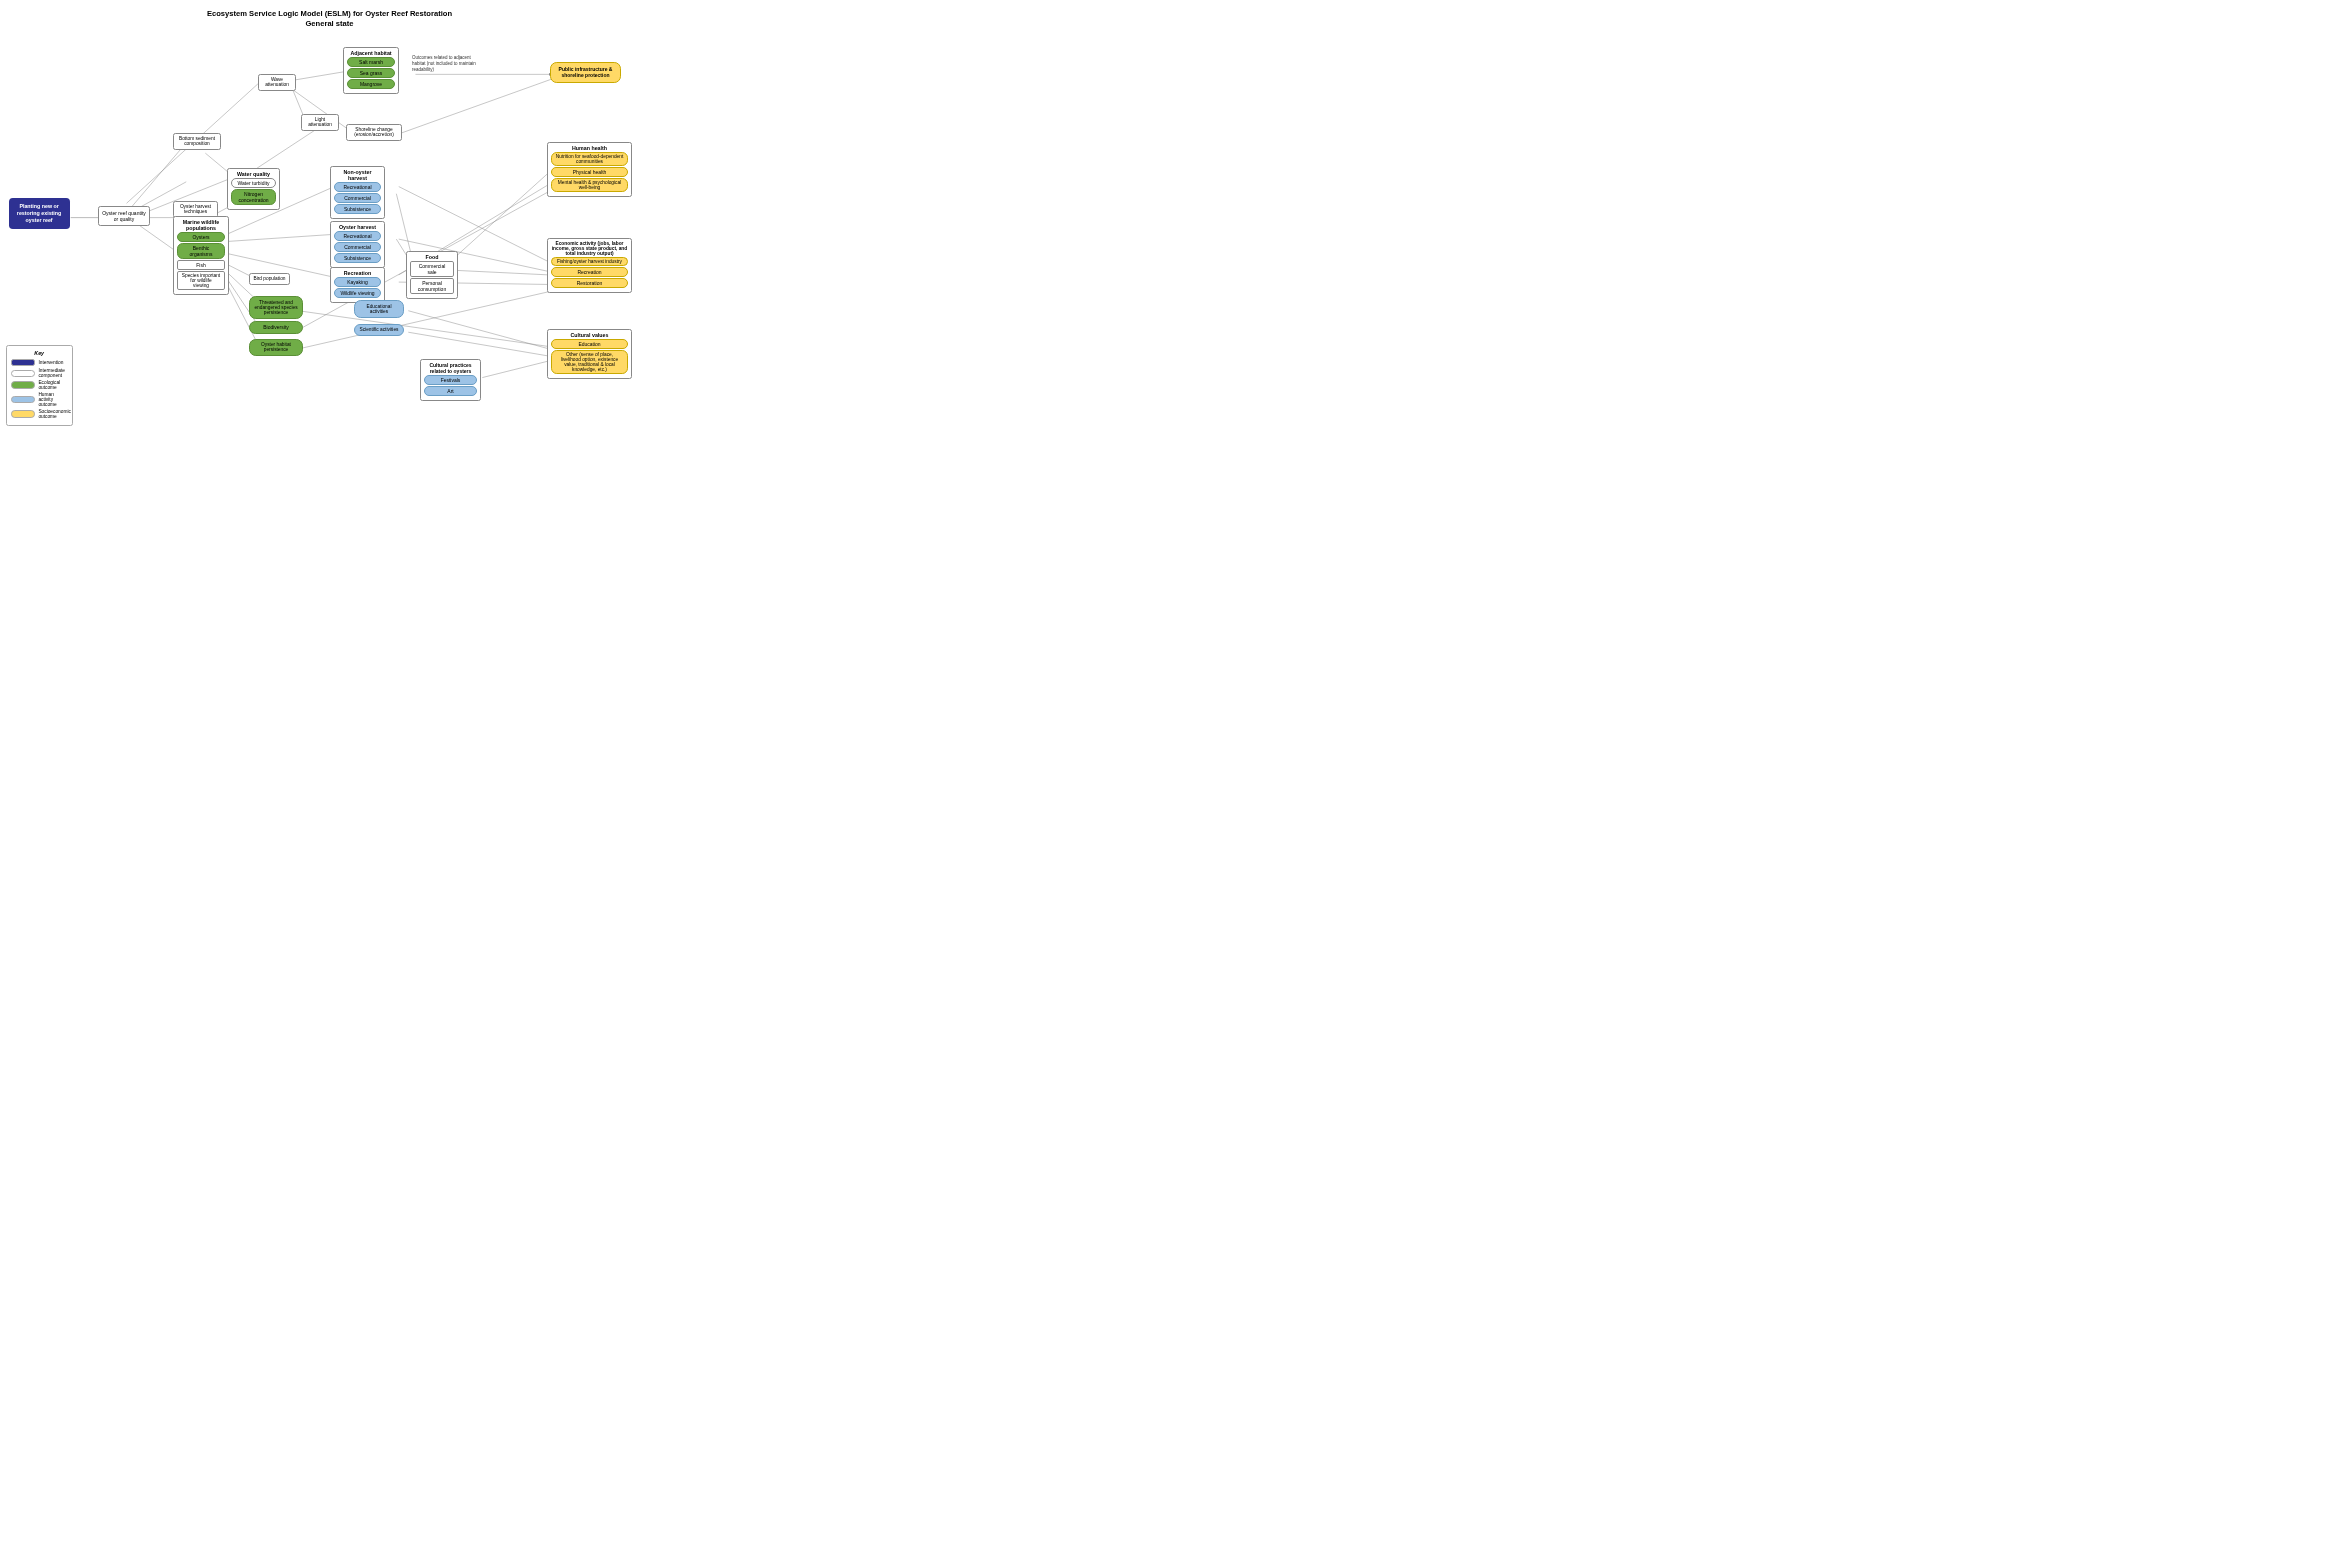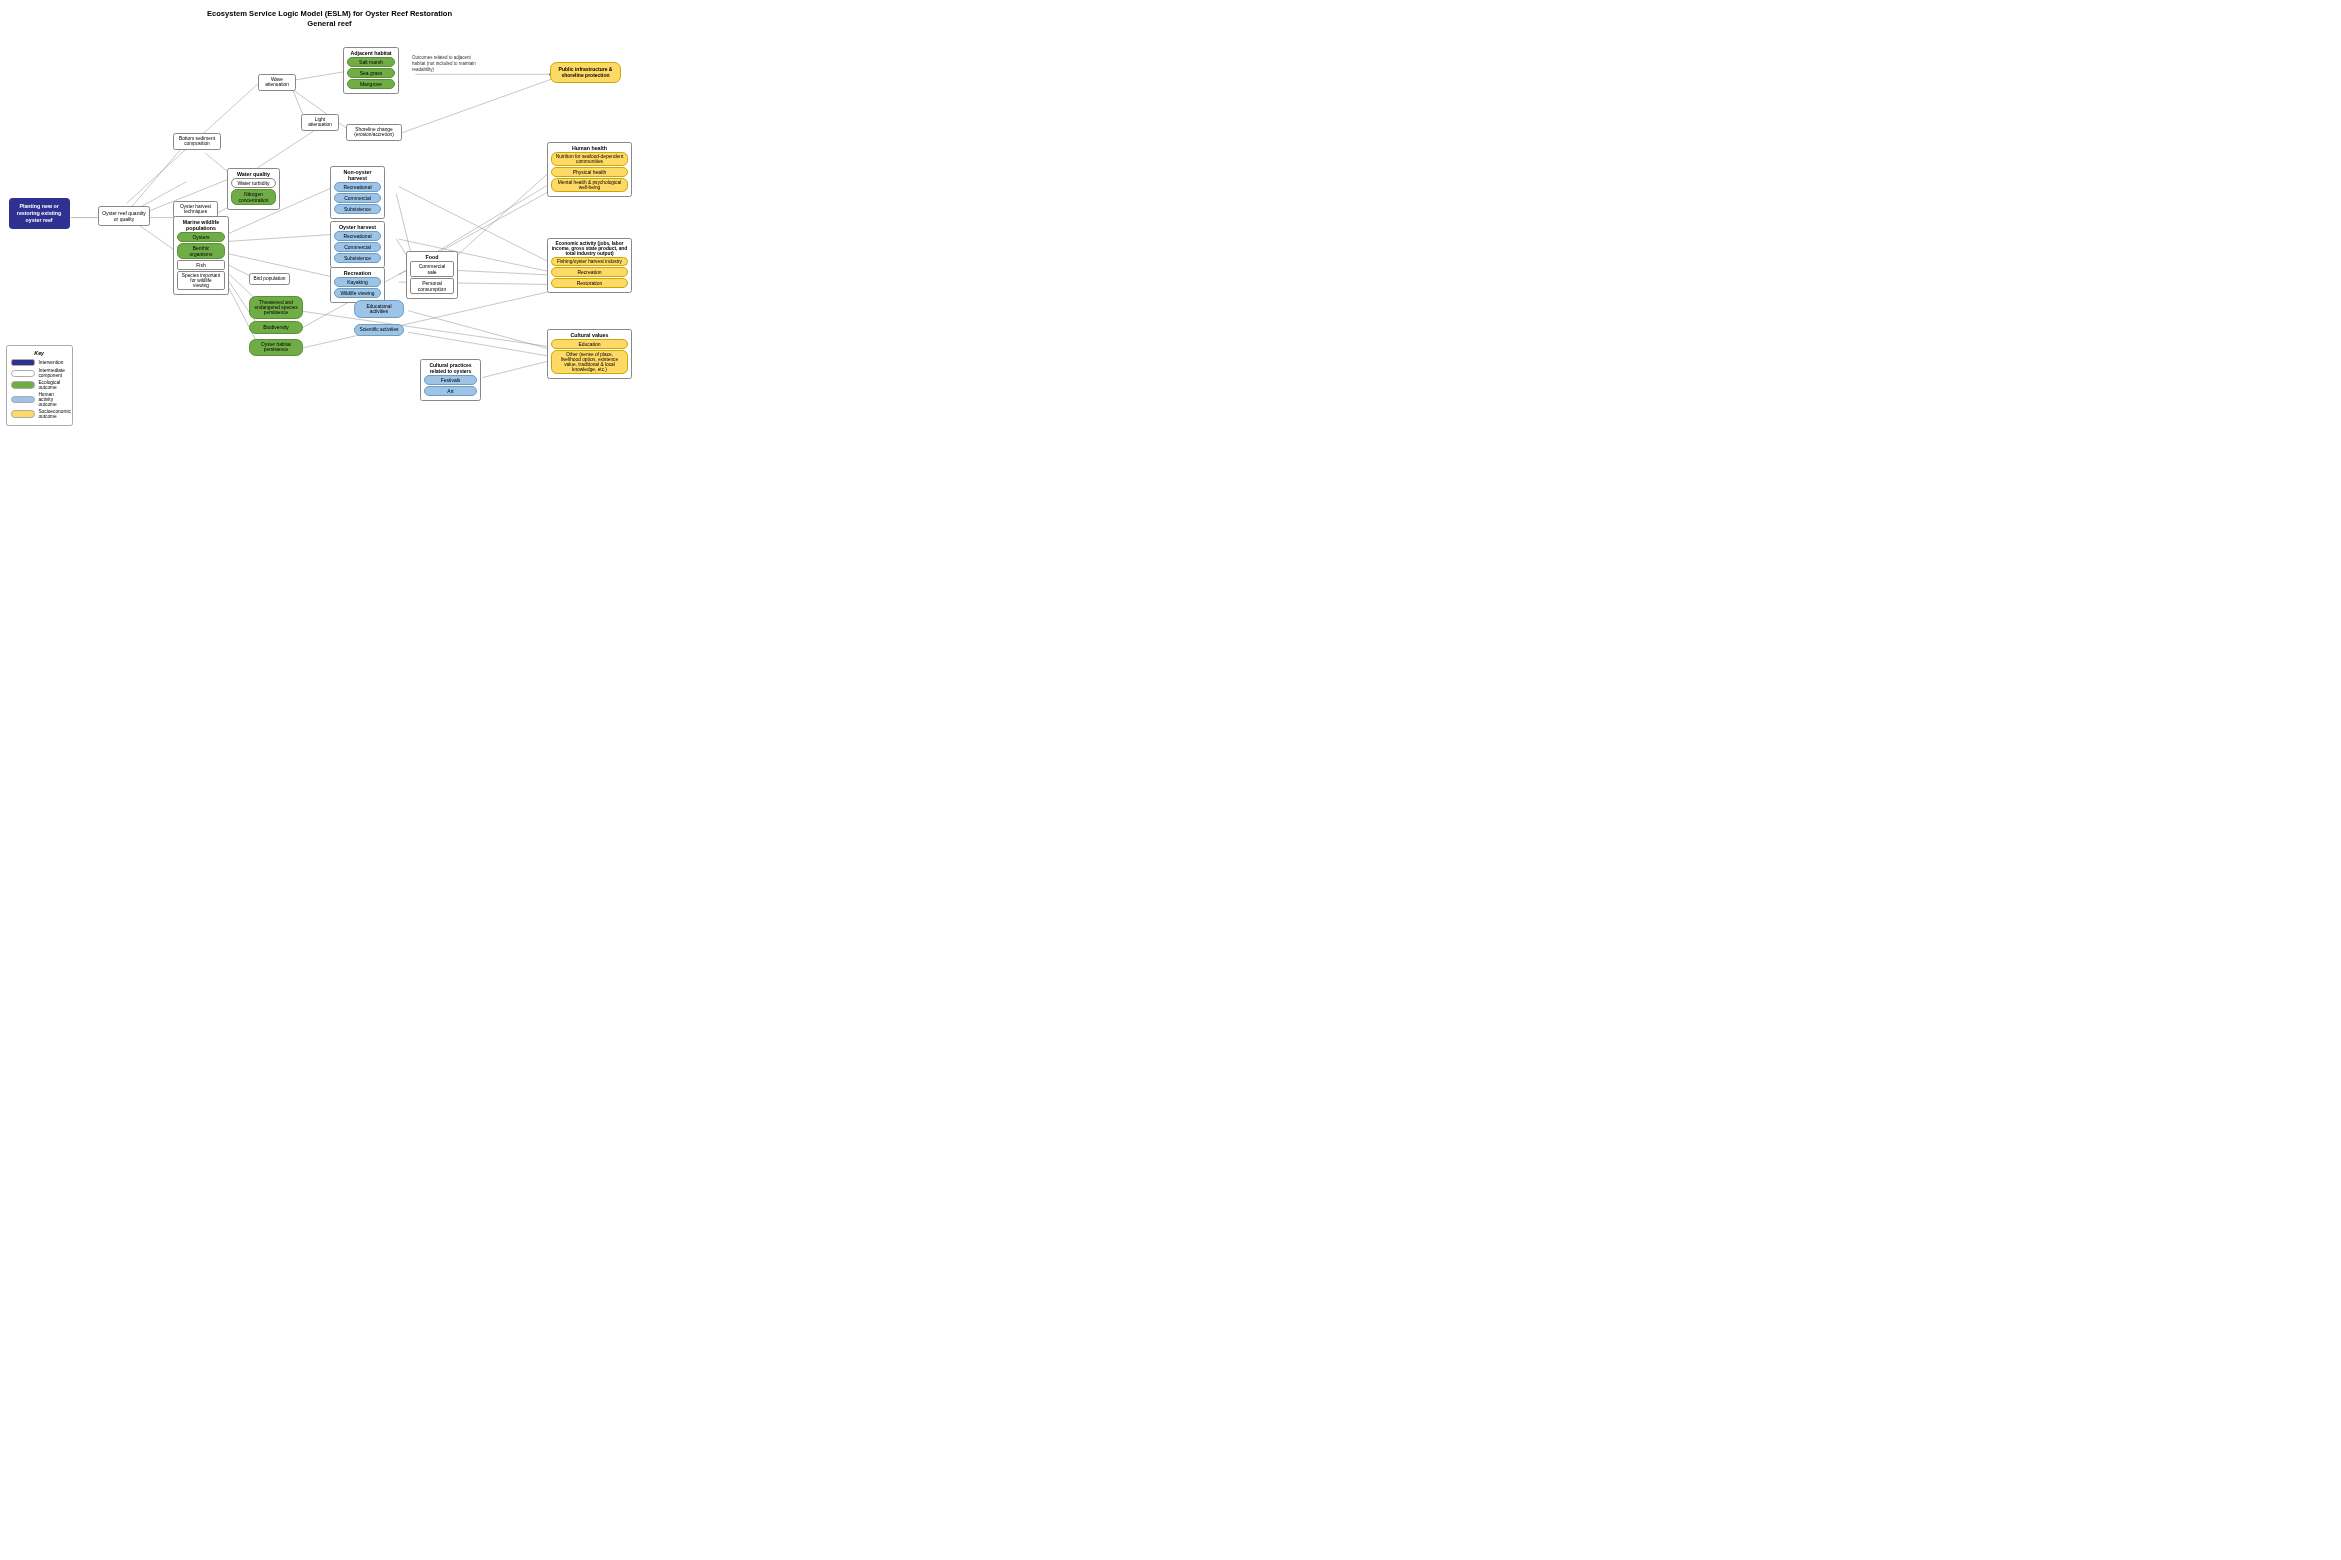--- a/index.html
+++ b/index.html
@@ -157,7 +157,7 @@
 
 <div class="page-title">
   <span>Ecosystem Service Logic Model (ESLM) for Oyster Reef Restoration</span><br>
-  <span>General reef</span>
+  <span>General state</span>
 </div>
 
 <svg class="connections" viewBox="0 0 1380 920" width="659" height="440">

